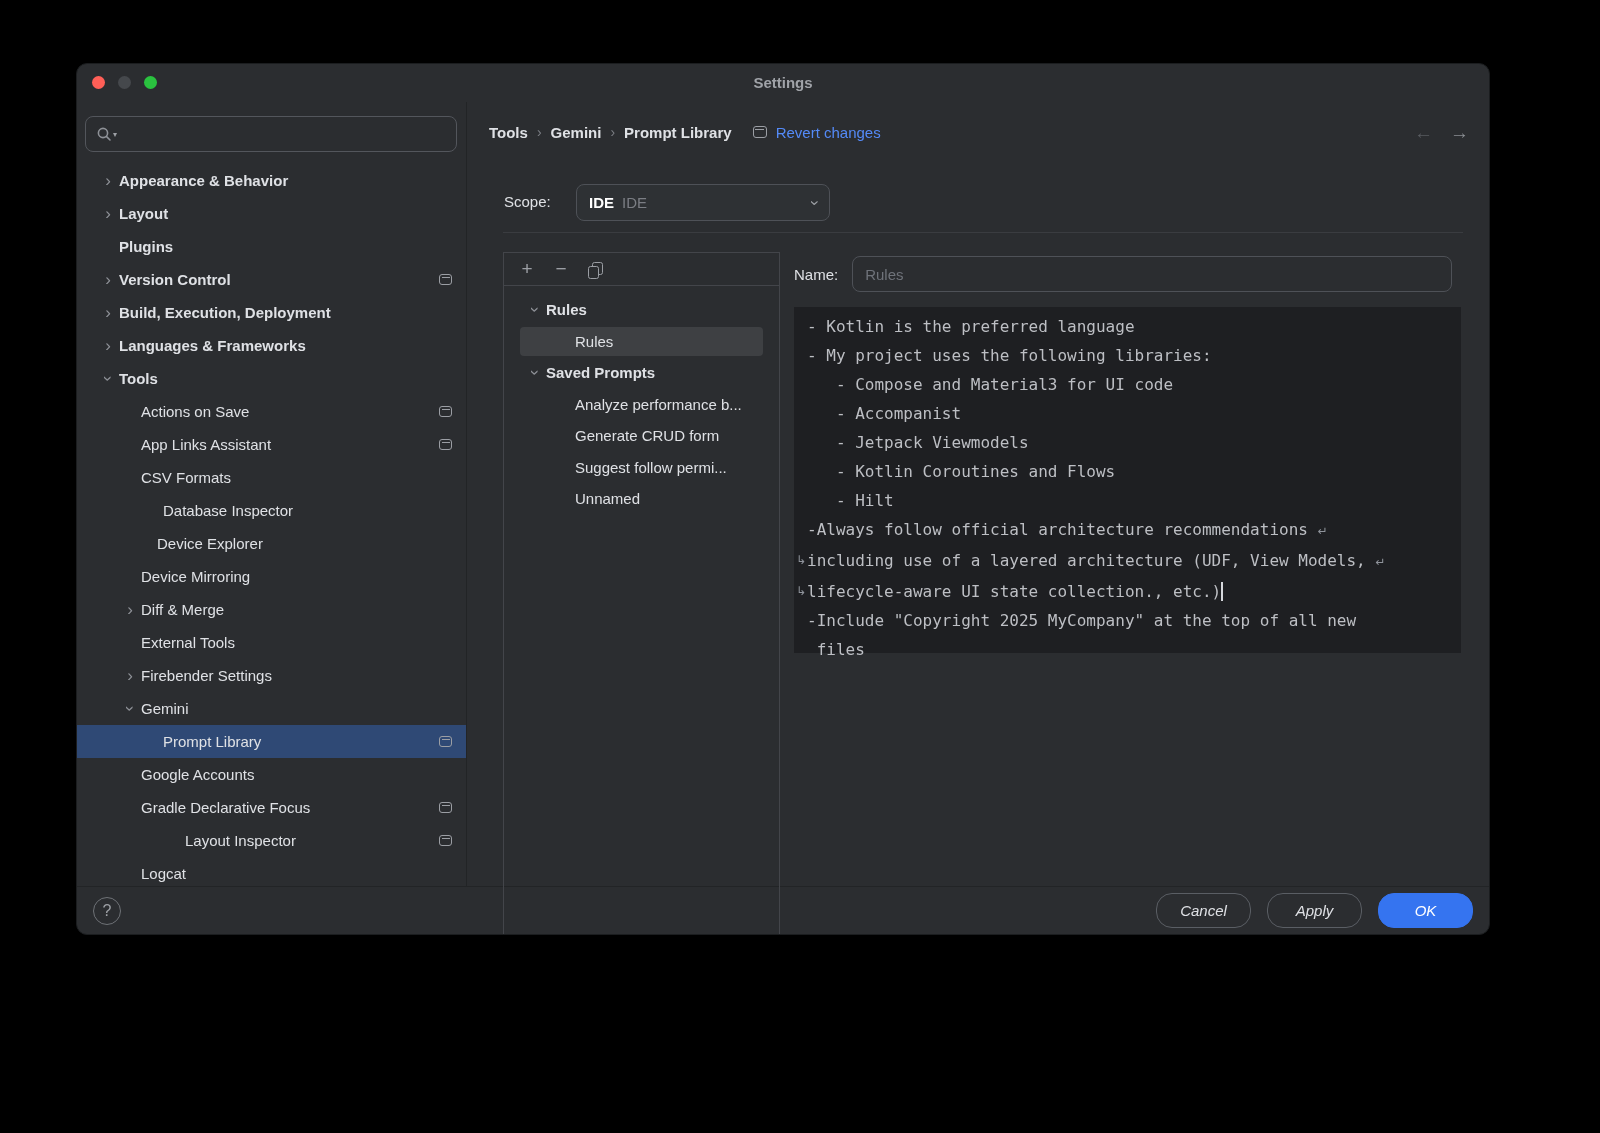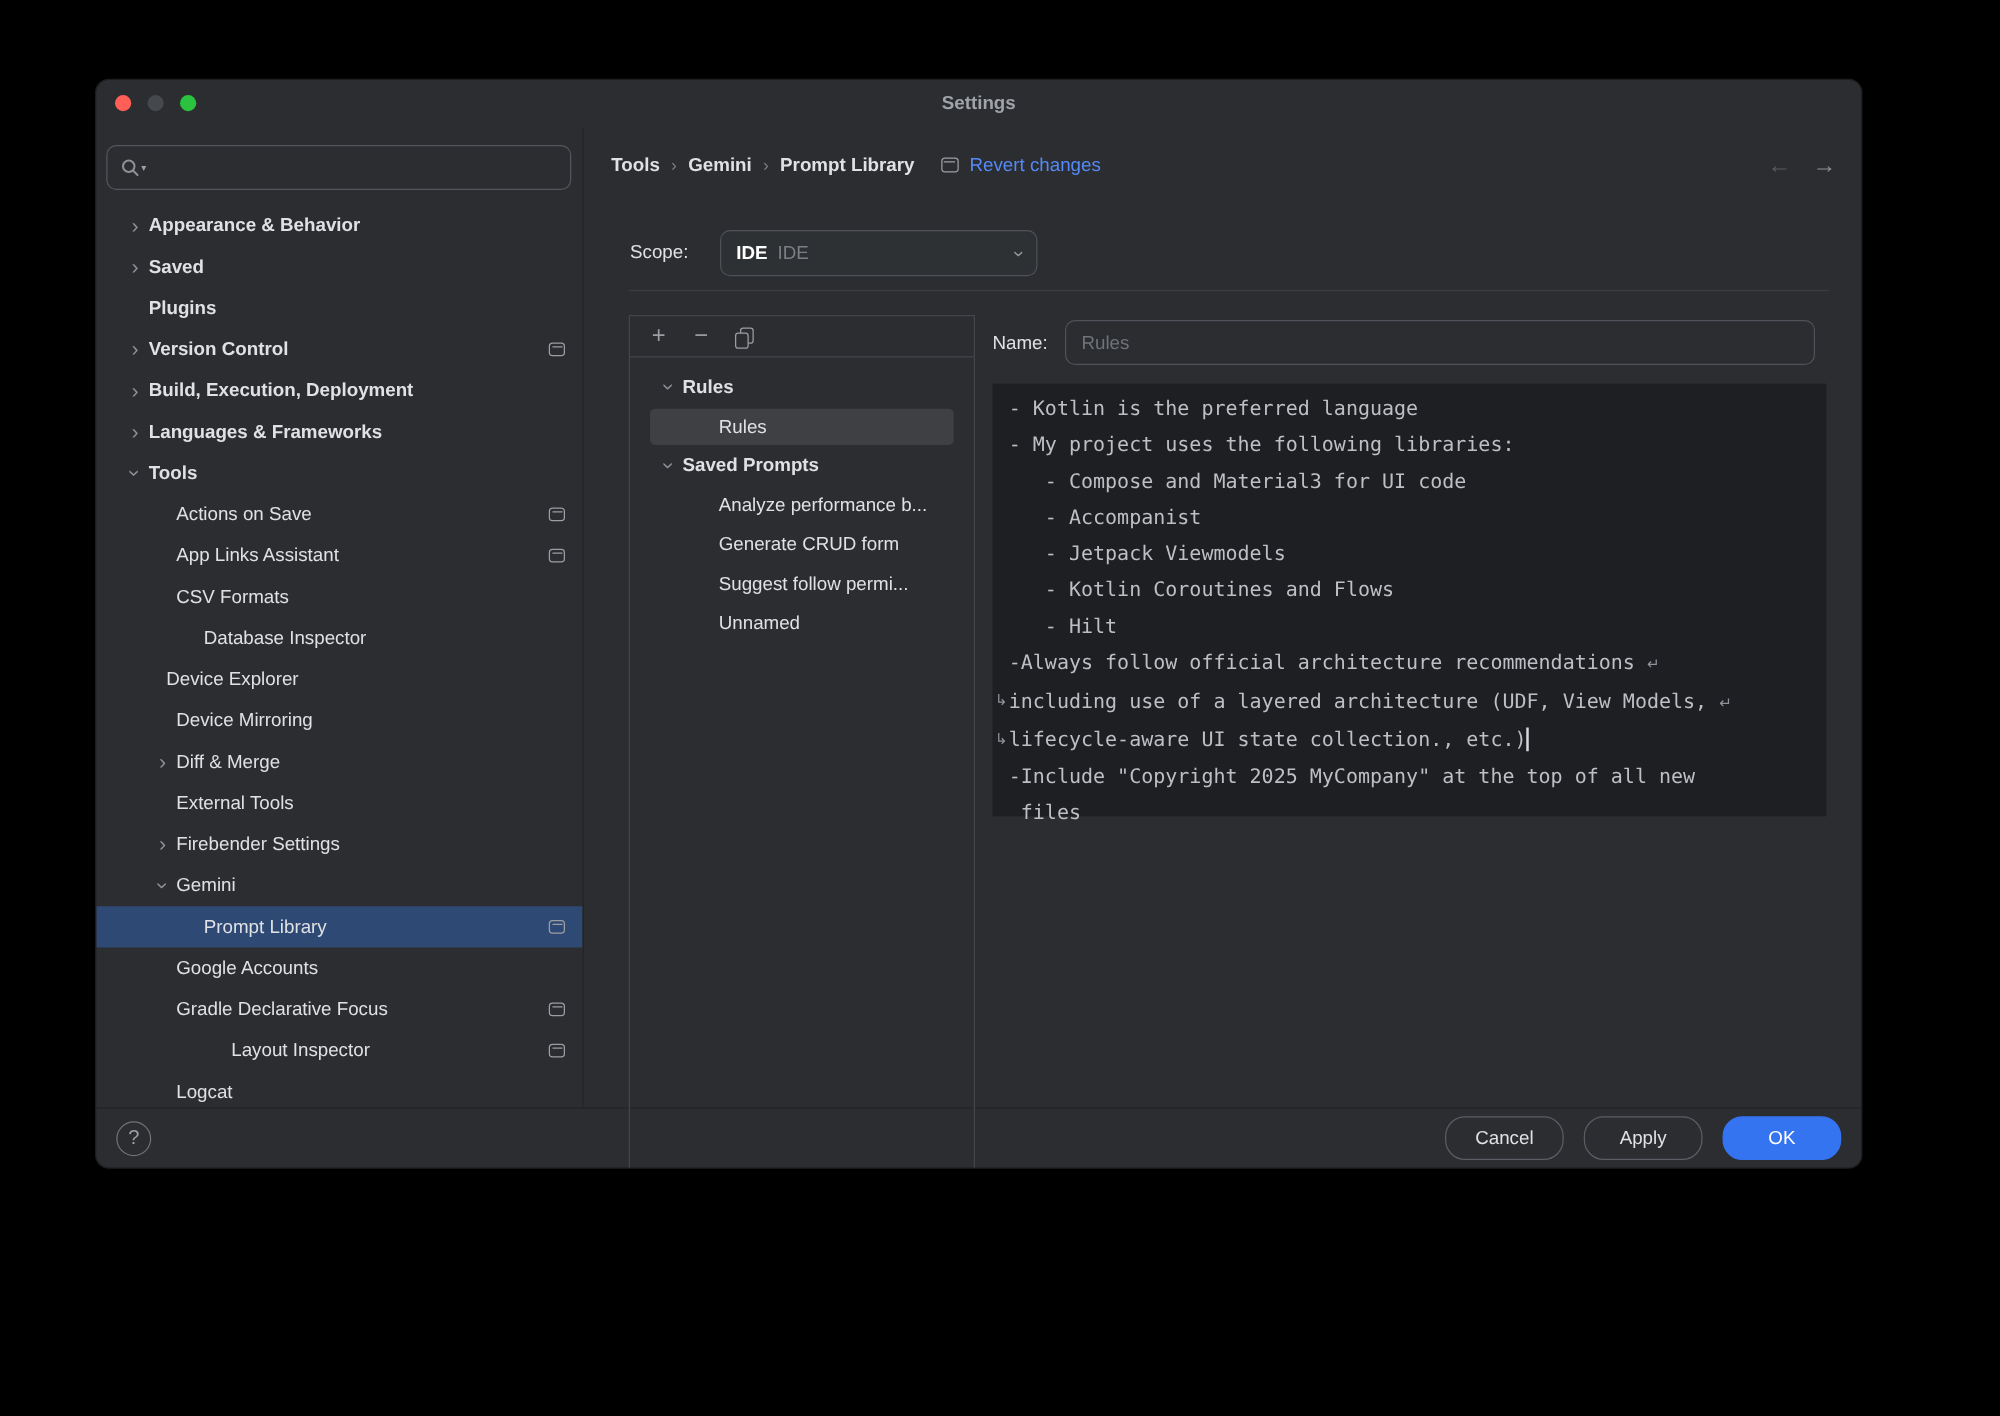--- a/index.html
+++ b/index.html
@@ -122,7 +122,7 @@
             </div>
             <div class="srow top" style="padding-left: 20px;">
               <span class="chev">›</span>
-              <span class="slabel">Saved</span>
+              <span class="slabel">Layout</span>
             </div>
             <div class="srow top" style="padding-left: 20px;">
               <span class="chev hidden"></span>

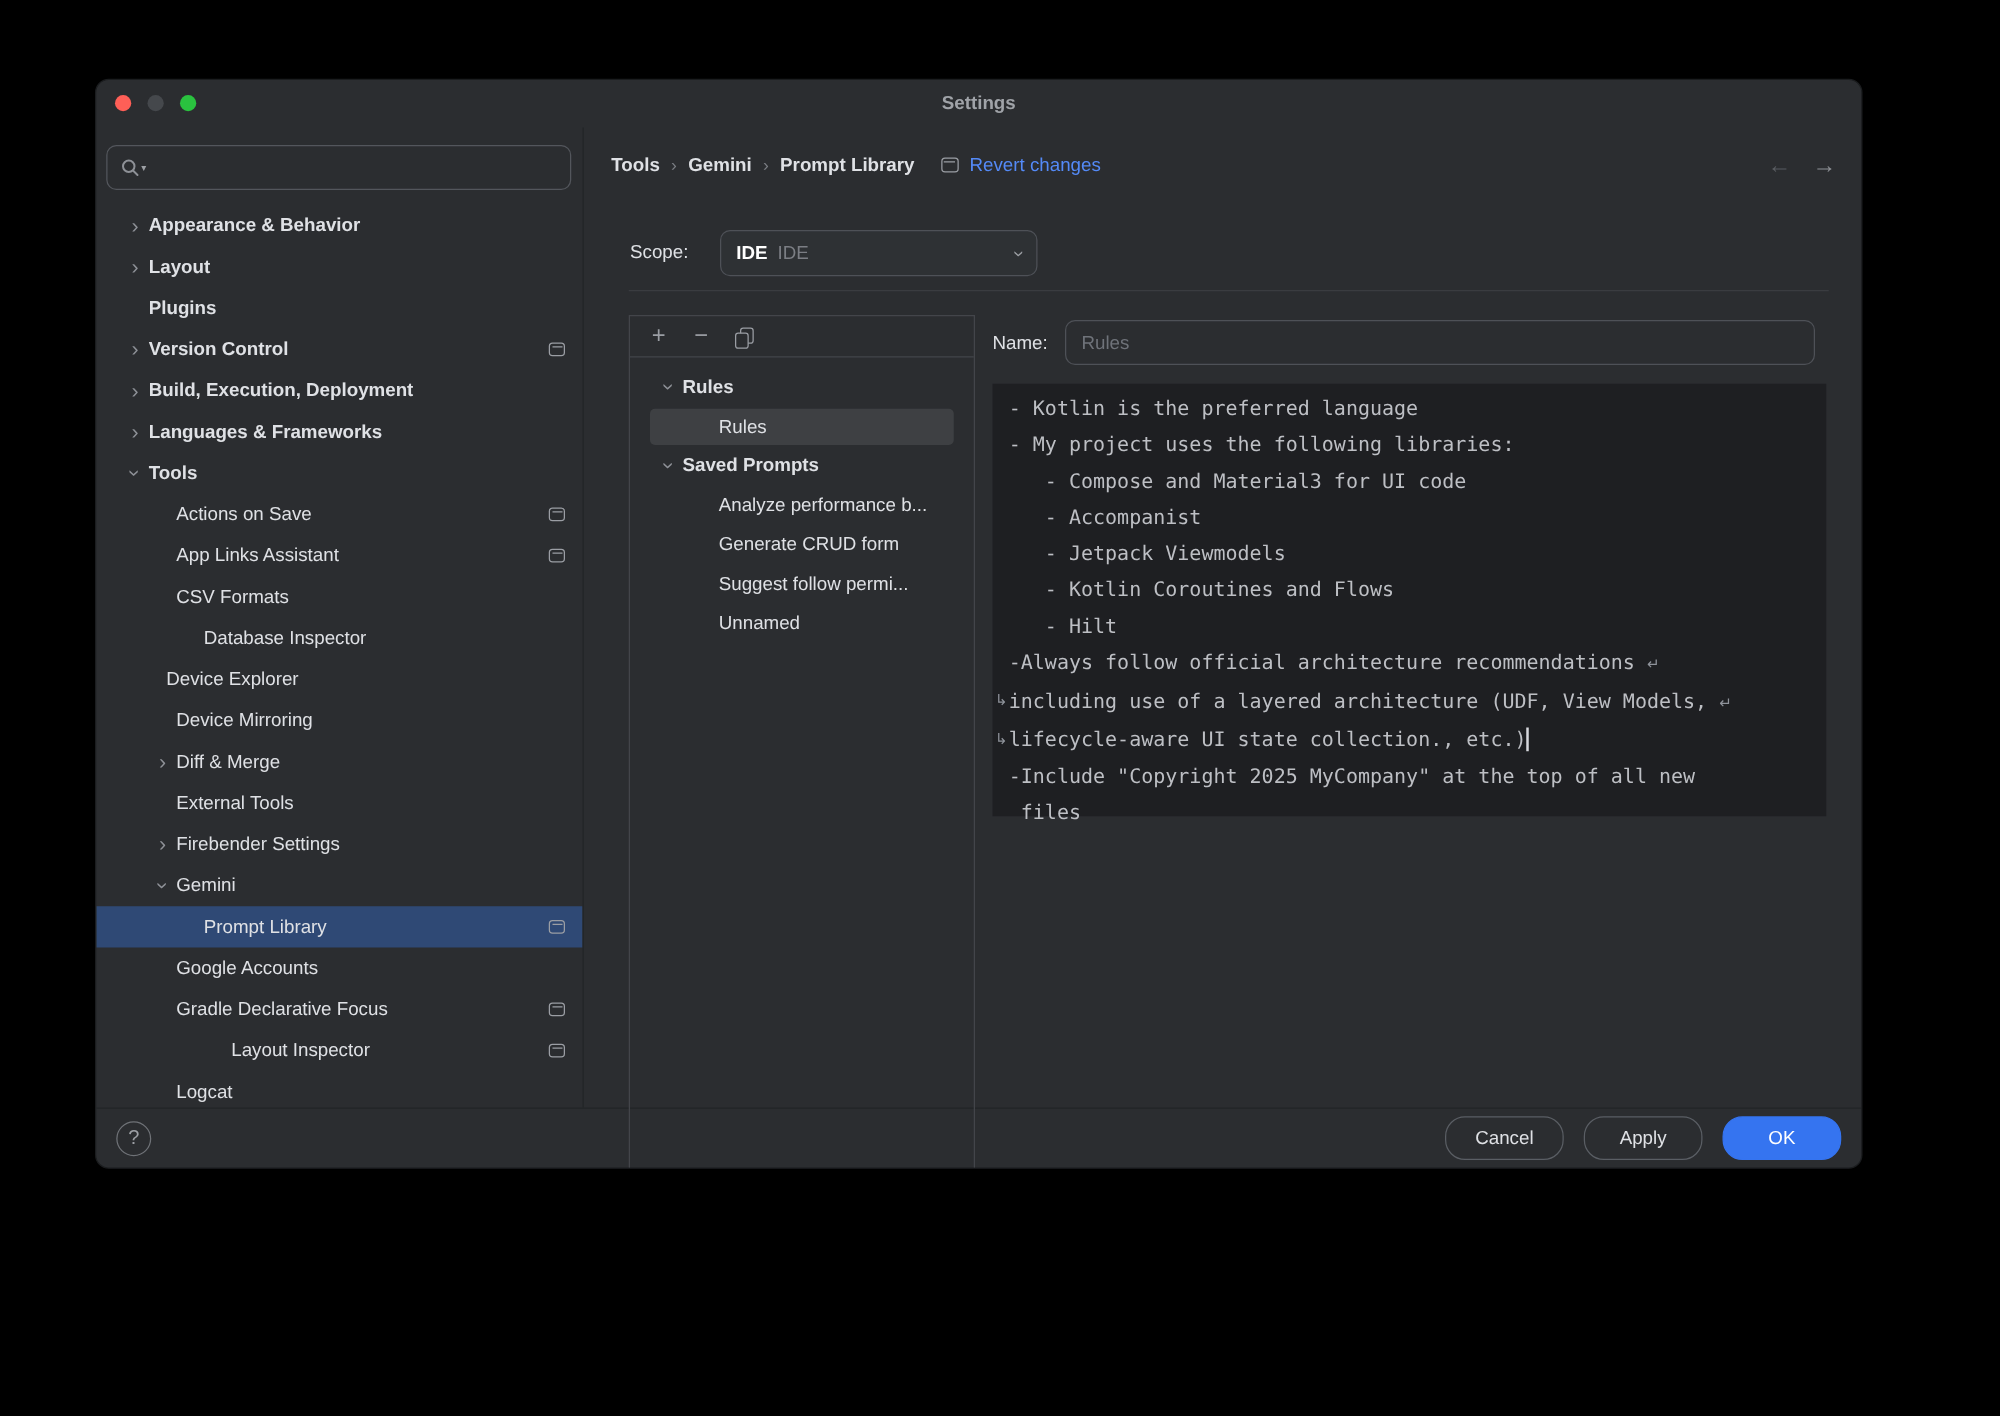--- a/index.html
+++ b/index.html
@@ -163,7 +163,7 @@
               <span class="chev hidden"></span>
               <span class="slabel">Database Inspector</span>
             </div>
-            <div class="srow" style="padding-left: 34px; text-align: right;">
+            <div class="srow" style="padding-left: 58px; text-align: right;">
               <span class="chev hidden"></span>
               <span class="slabel">Device Explorer</span>
             </div>

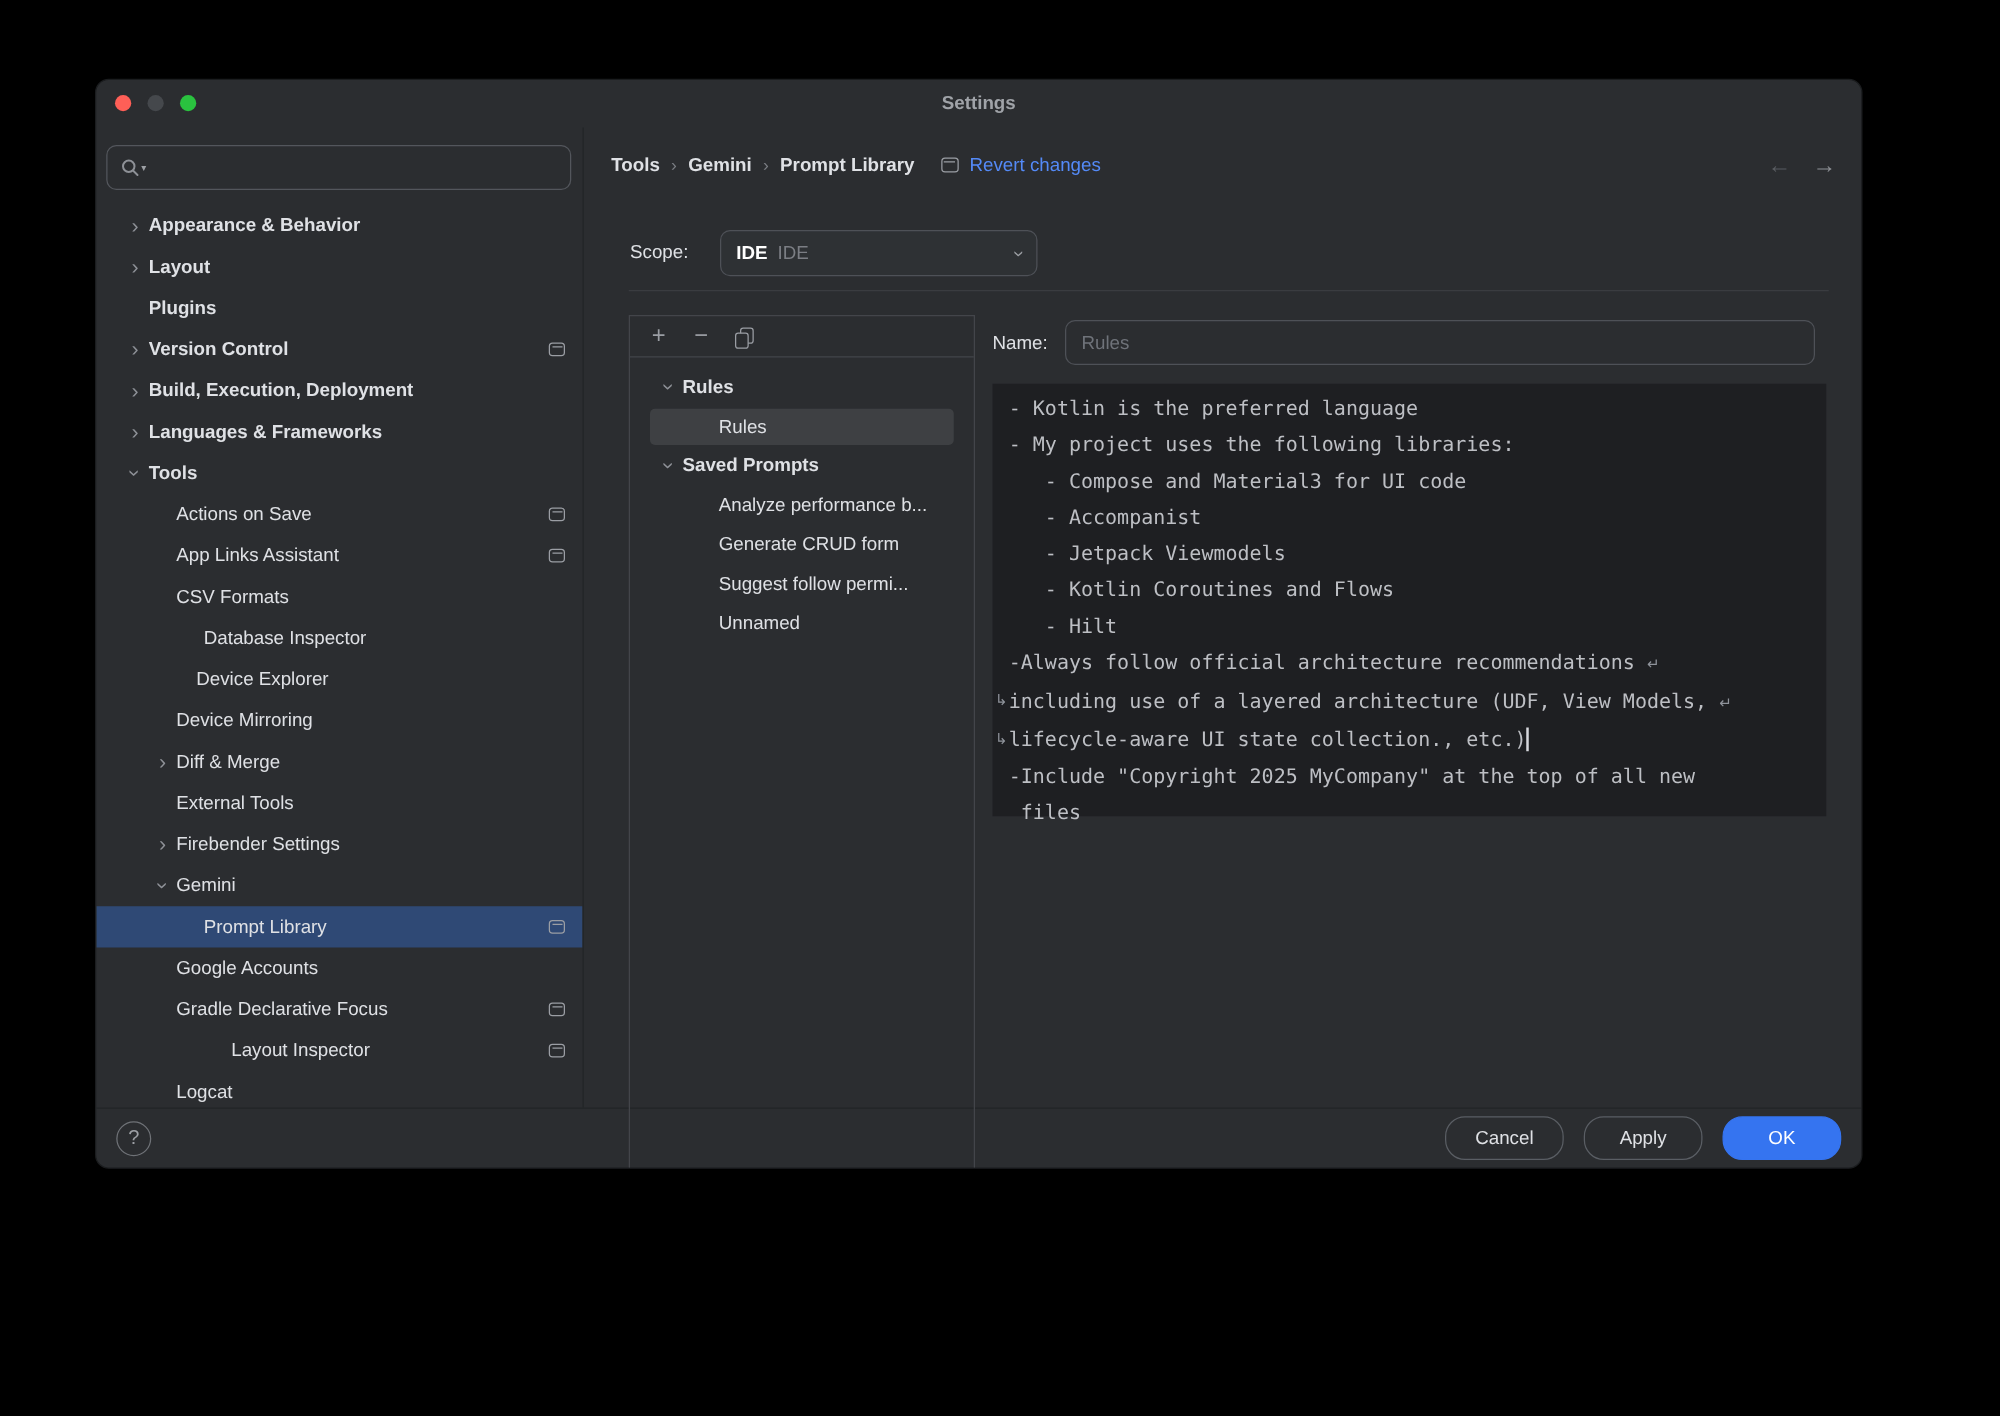--- a/index.html
+++ b/index.html
@@ -86,7 +86,7 @@
            display:flex;align-items:center;justify-content:center;font-size:16px;cursor:pointer;}
   .fspacer{flex:1;}
   .btn{min-width:95px;height:35px;border-radius:16px;border:1px solid var(--btn-border);background:transparent;
-       color:var(--text);font-size:15px;font-family:"Liberation Sans",sans-serif;cursor:pointer;}
+       color:var(--text);font-size:15px;font-family:"Liberation Sans",sans-serif;cursor:pointer;font-style:italic;}
   .btn.primary{background:var(--accent);border-color:var(--accent);color:#fff;}
 </style>
 </head>

